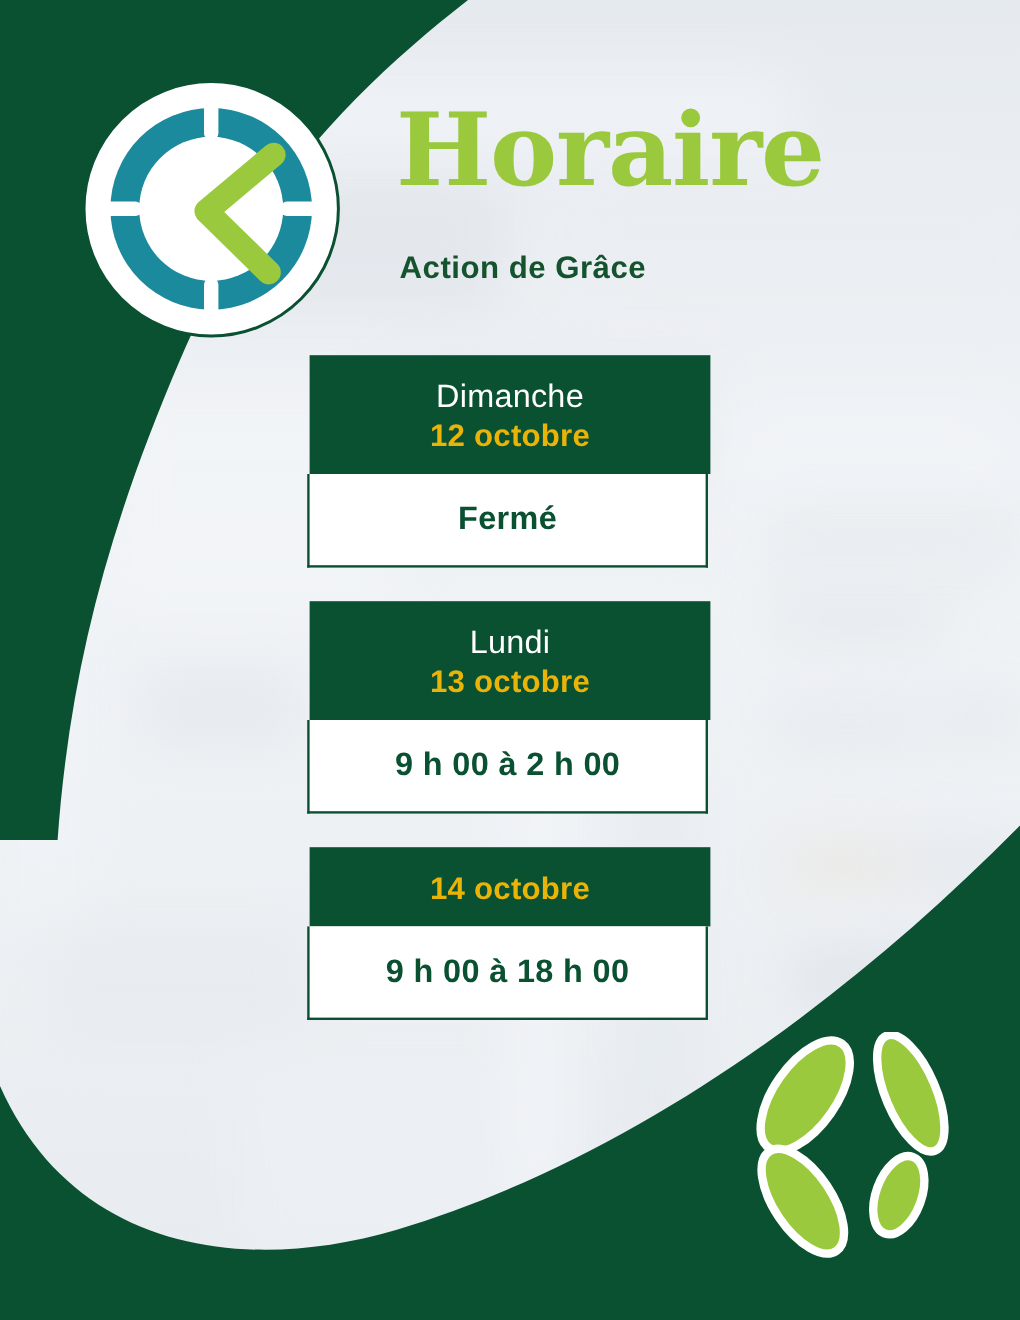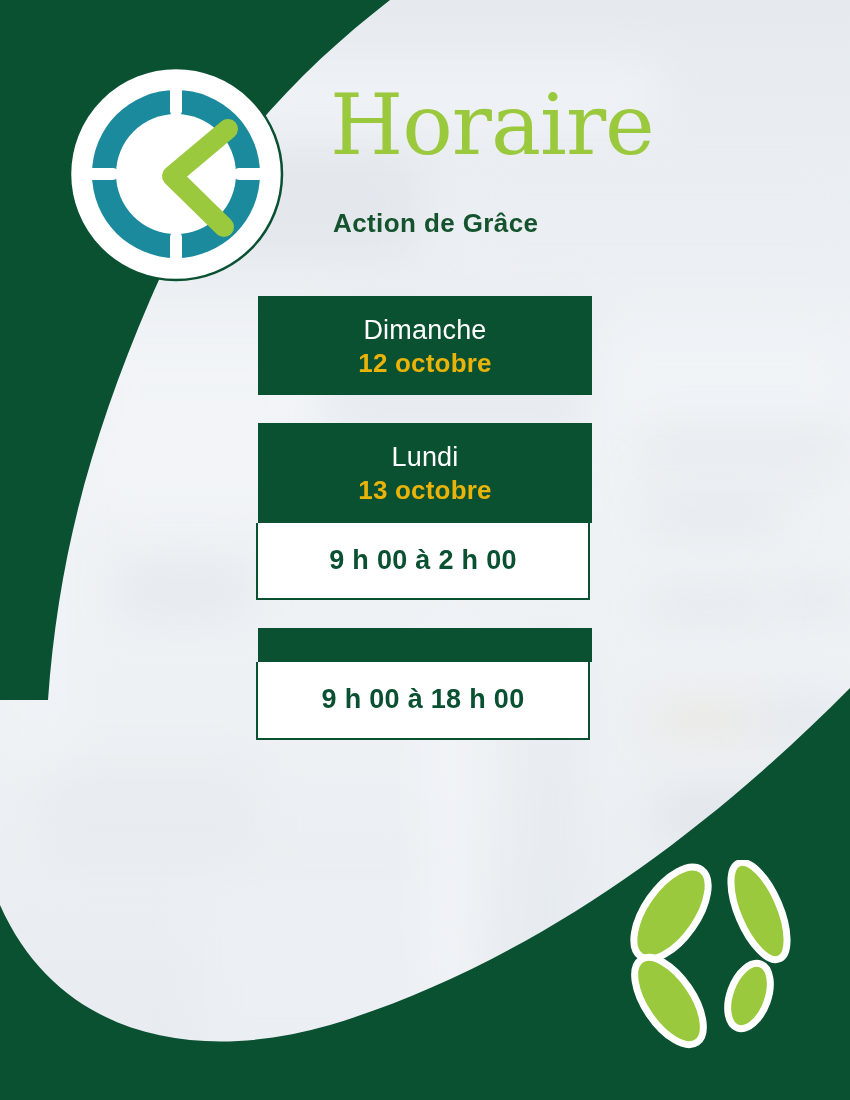--- a/index.html
+++ b/index.html
@@ -82,7 +82,7 @@
     left: 330px;
     top: 83px;
     font-family: "DejaVu Serif", serif;
-    font-weight: normal;
+    font-weight: bold;
     font-size: 84px;
     line-height: 1;
     color: #9BC93D;

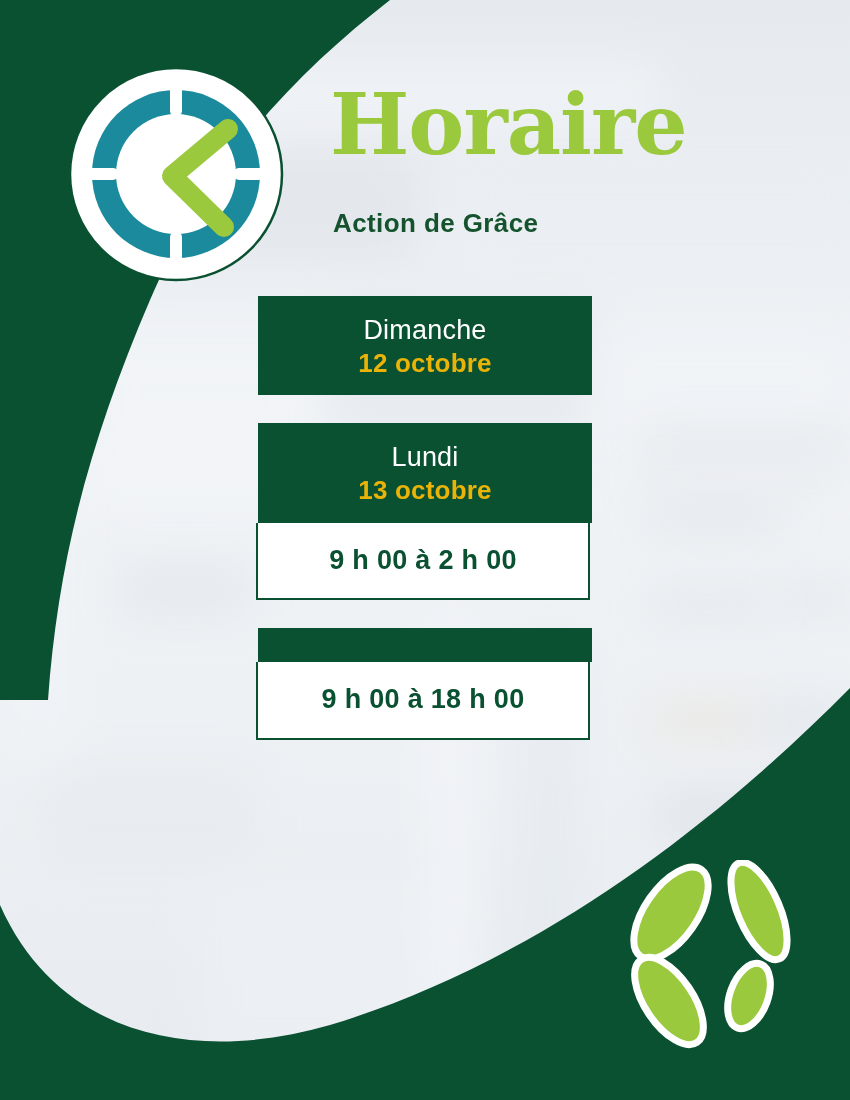--- a/index.html
+++ b/index.html
@@ -208,6 +208,9 @@
         <div class="card-day">Dimanche</div>
         <div class="card-date">12 octobre</div>
       </div>
+      <div class="card-body">
+        <div class="card-hours">Fermé</div>
+      </div>
     </div>
 
     <div class="card">

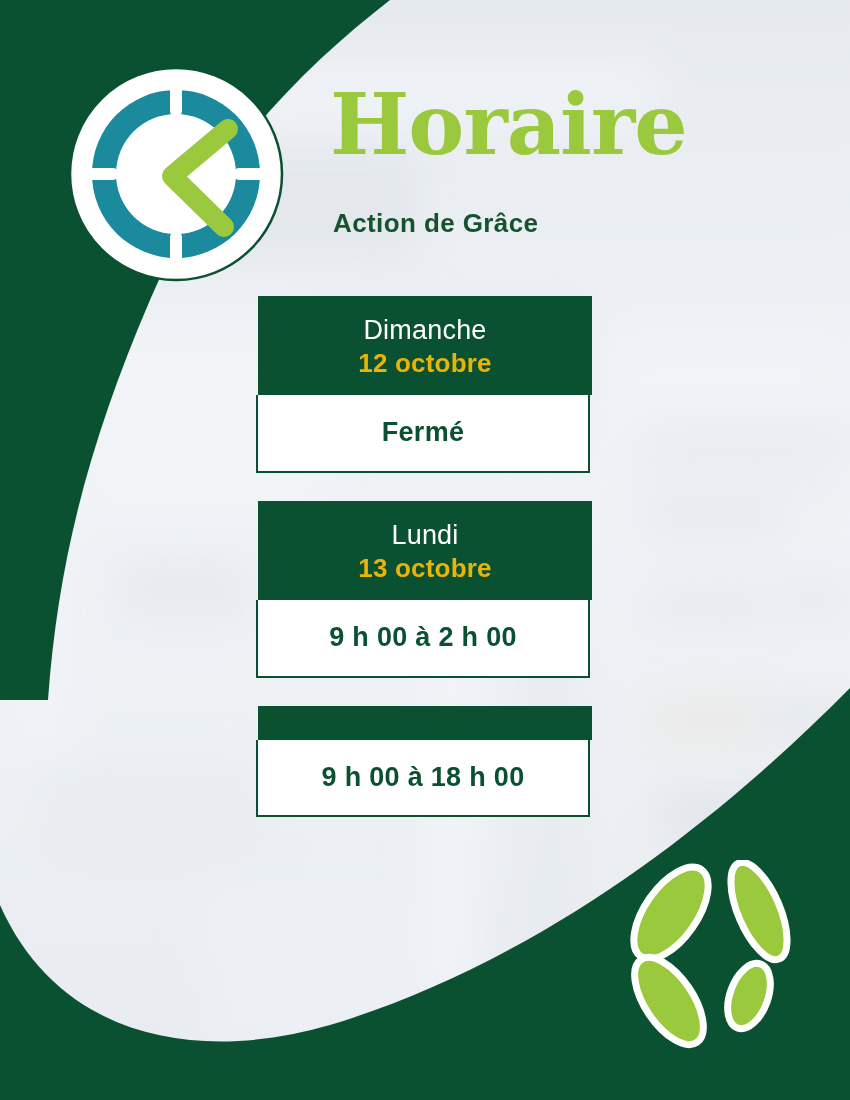--- a/index.html
+++ b/index.html
@@ -225,6 +225,7 @@
 
     <div class="card">
       <div class="card-head">
+        <div class="card-date">14 octobre</div>
       </div>
       <div class="card-body">
         <div class="card-hours">9 h 00 à 18 h 00</div>

